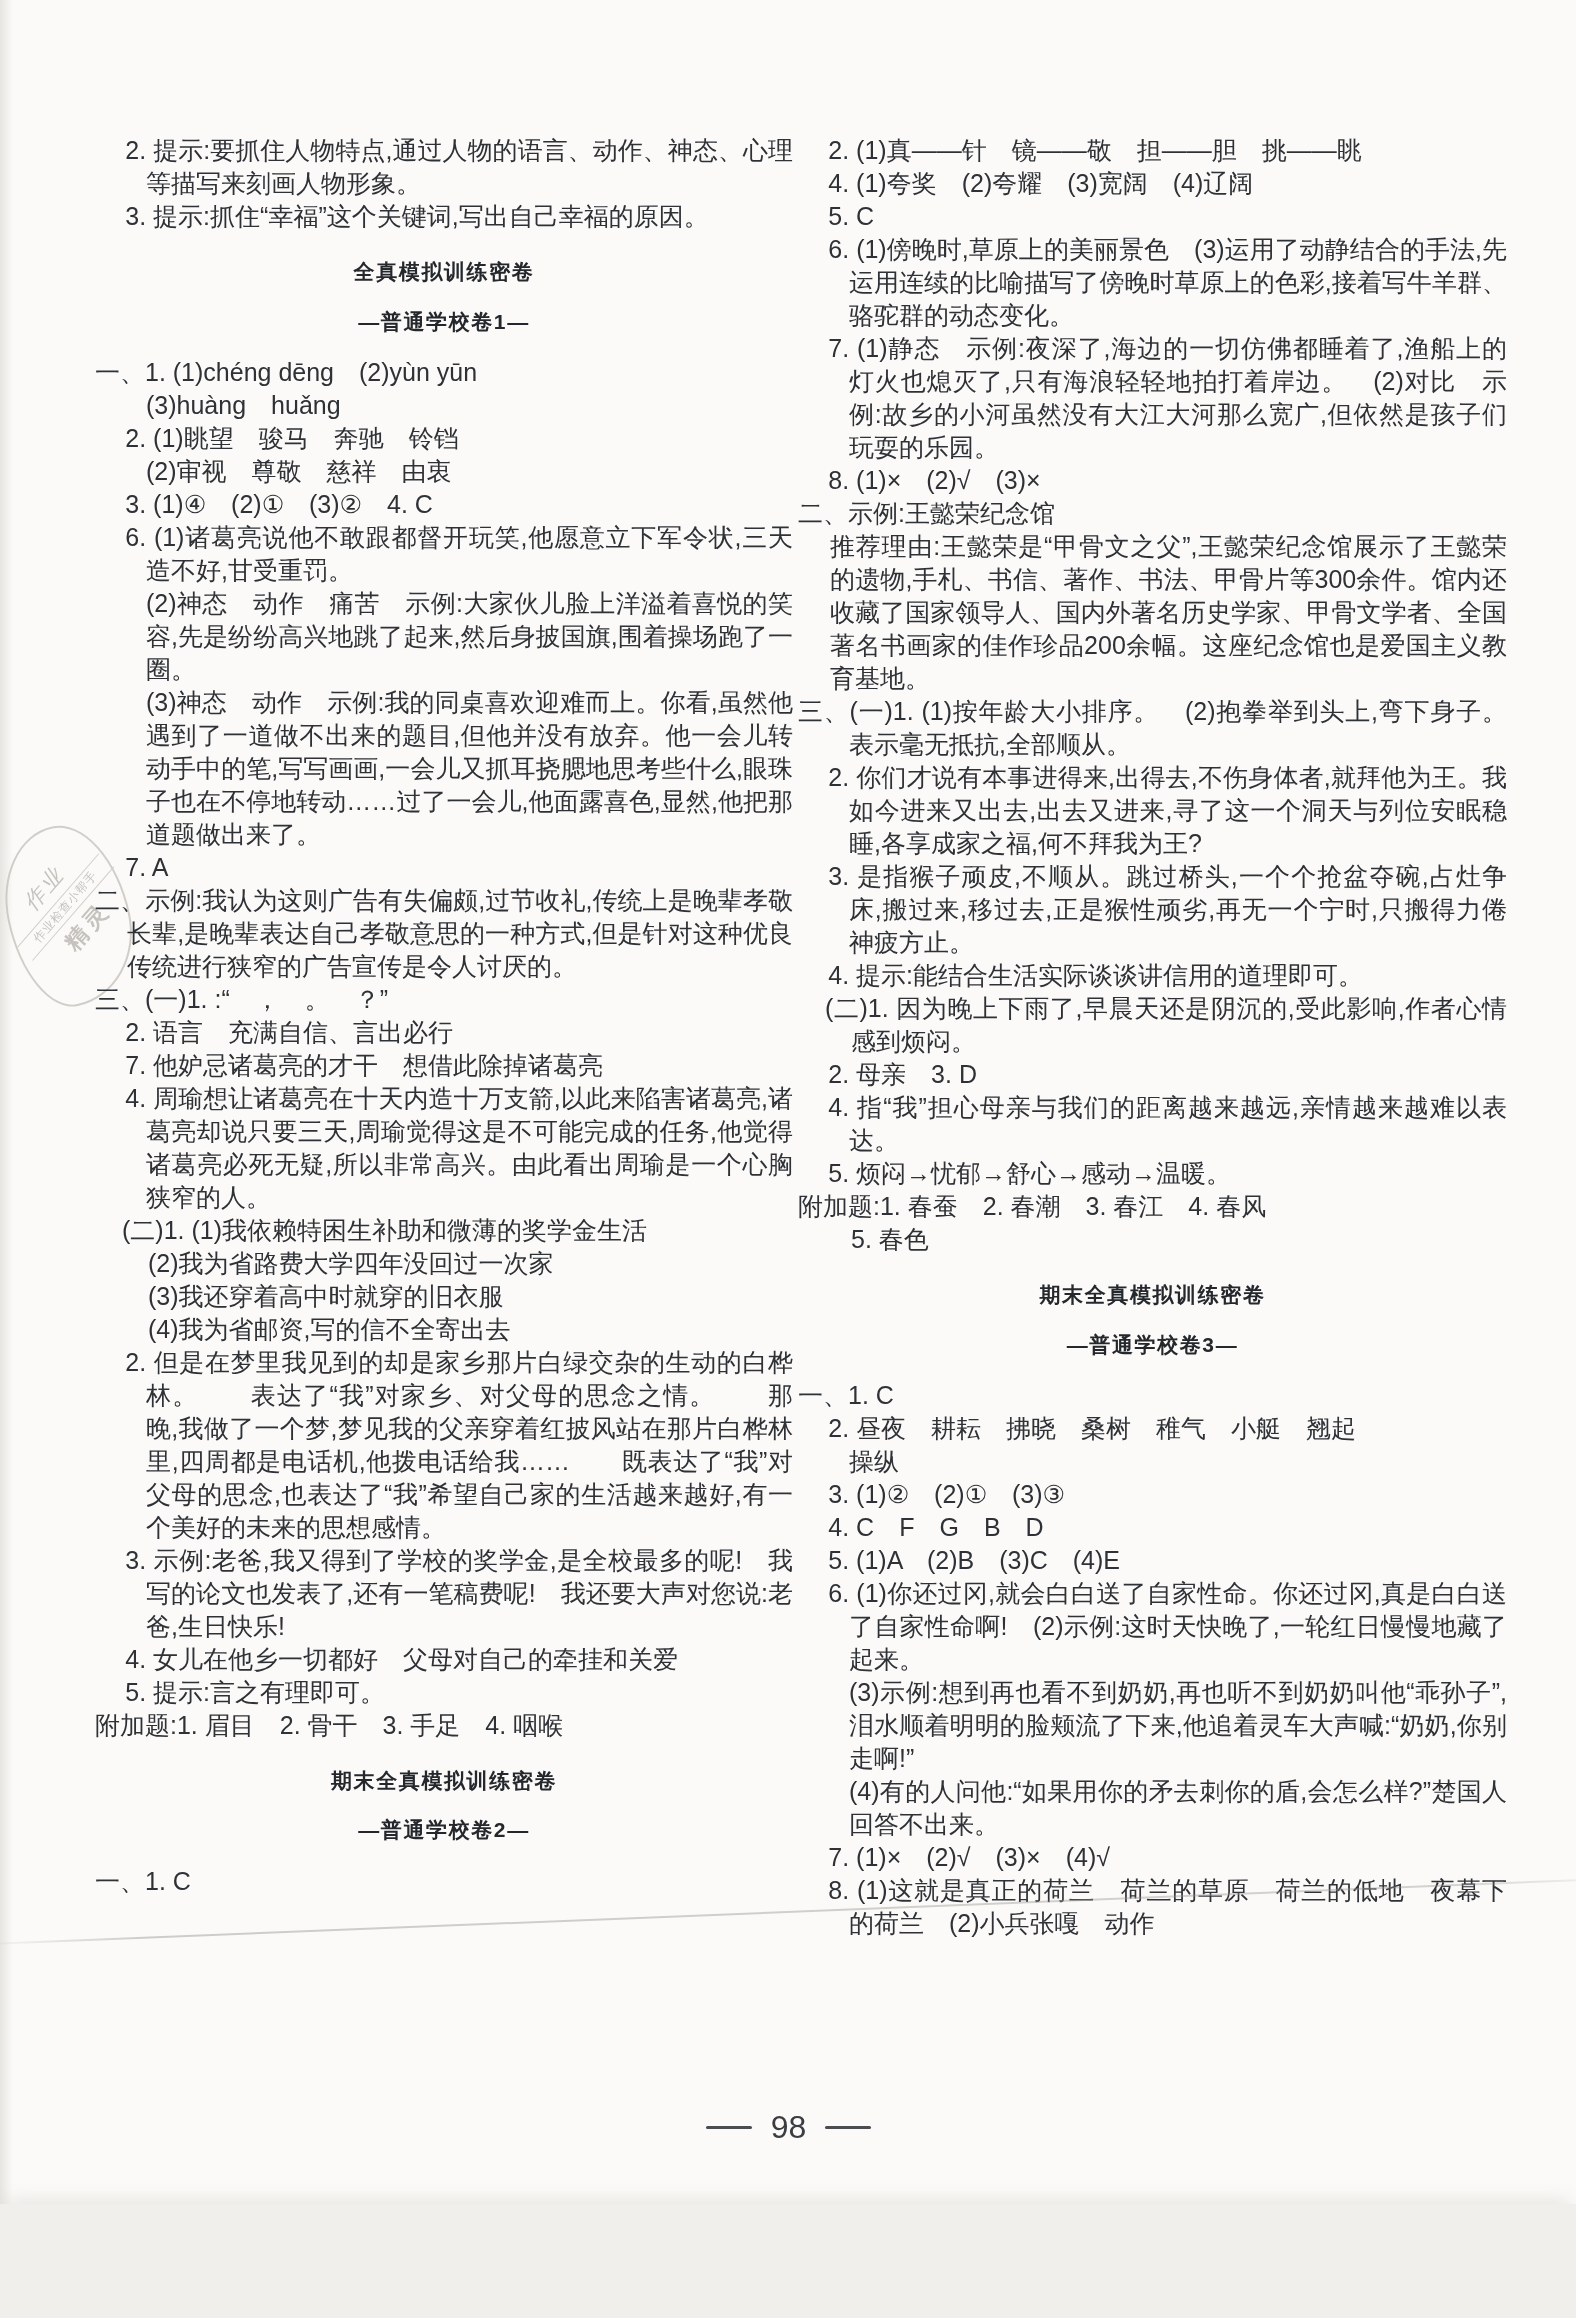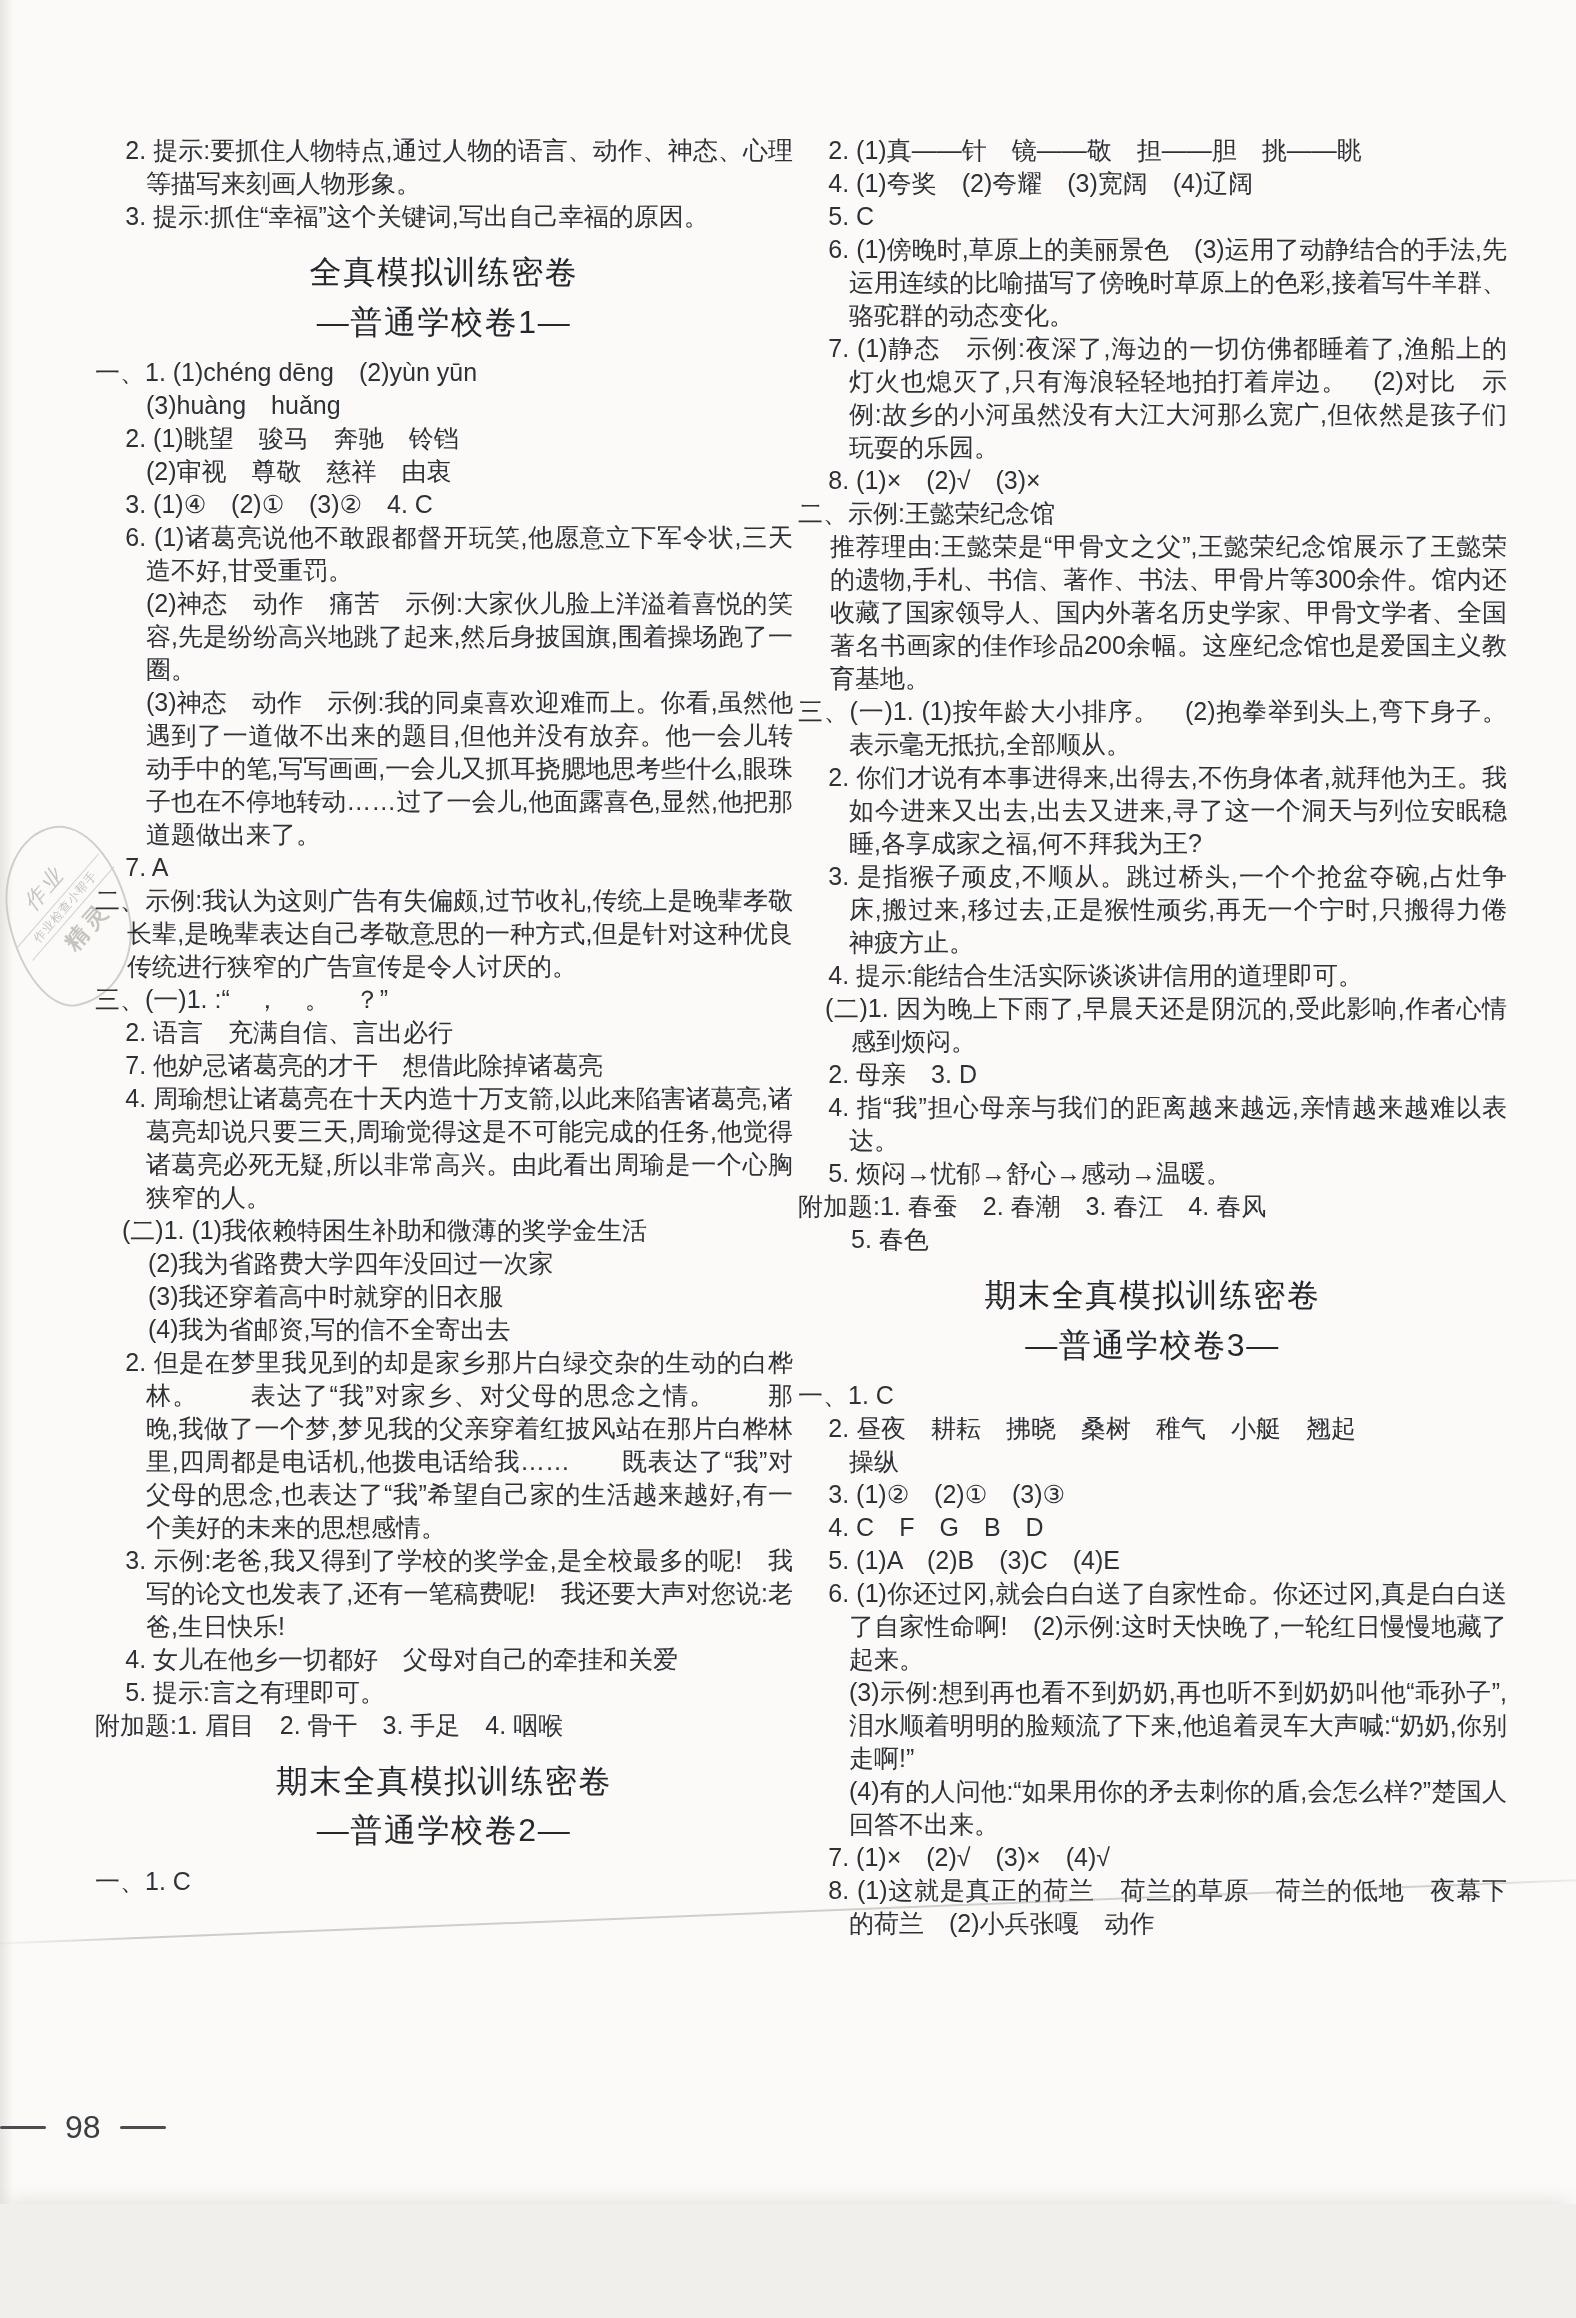--- a/index.html
+++ b/index.html
@@ -39,7 +39,7 @@
   .numwide{padding-left:53px;text-indent:-26px;}
   .extra{padding-left:53px;text-indent:-53px;}
   .heading,.subheading{
-    font-size:32px;line-height:40px;font-weight:400;
+    font-size:21px;line-height:40px;font-weight:700;
     text-align:center;color:#24272c;
     padding:0;text-indent:0;white-space:normal;
     letter-spacing:1.6px;

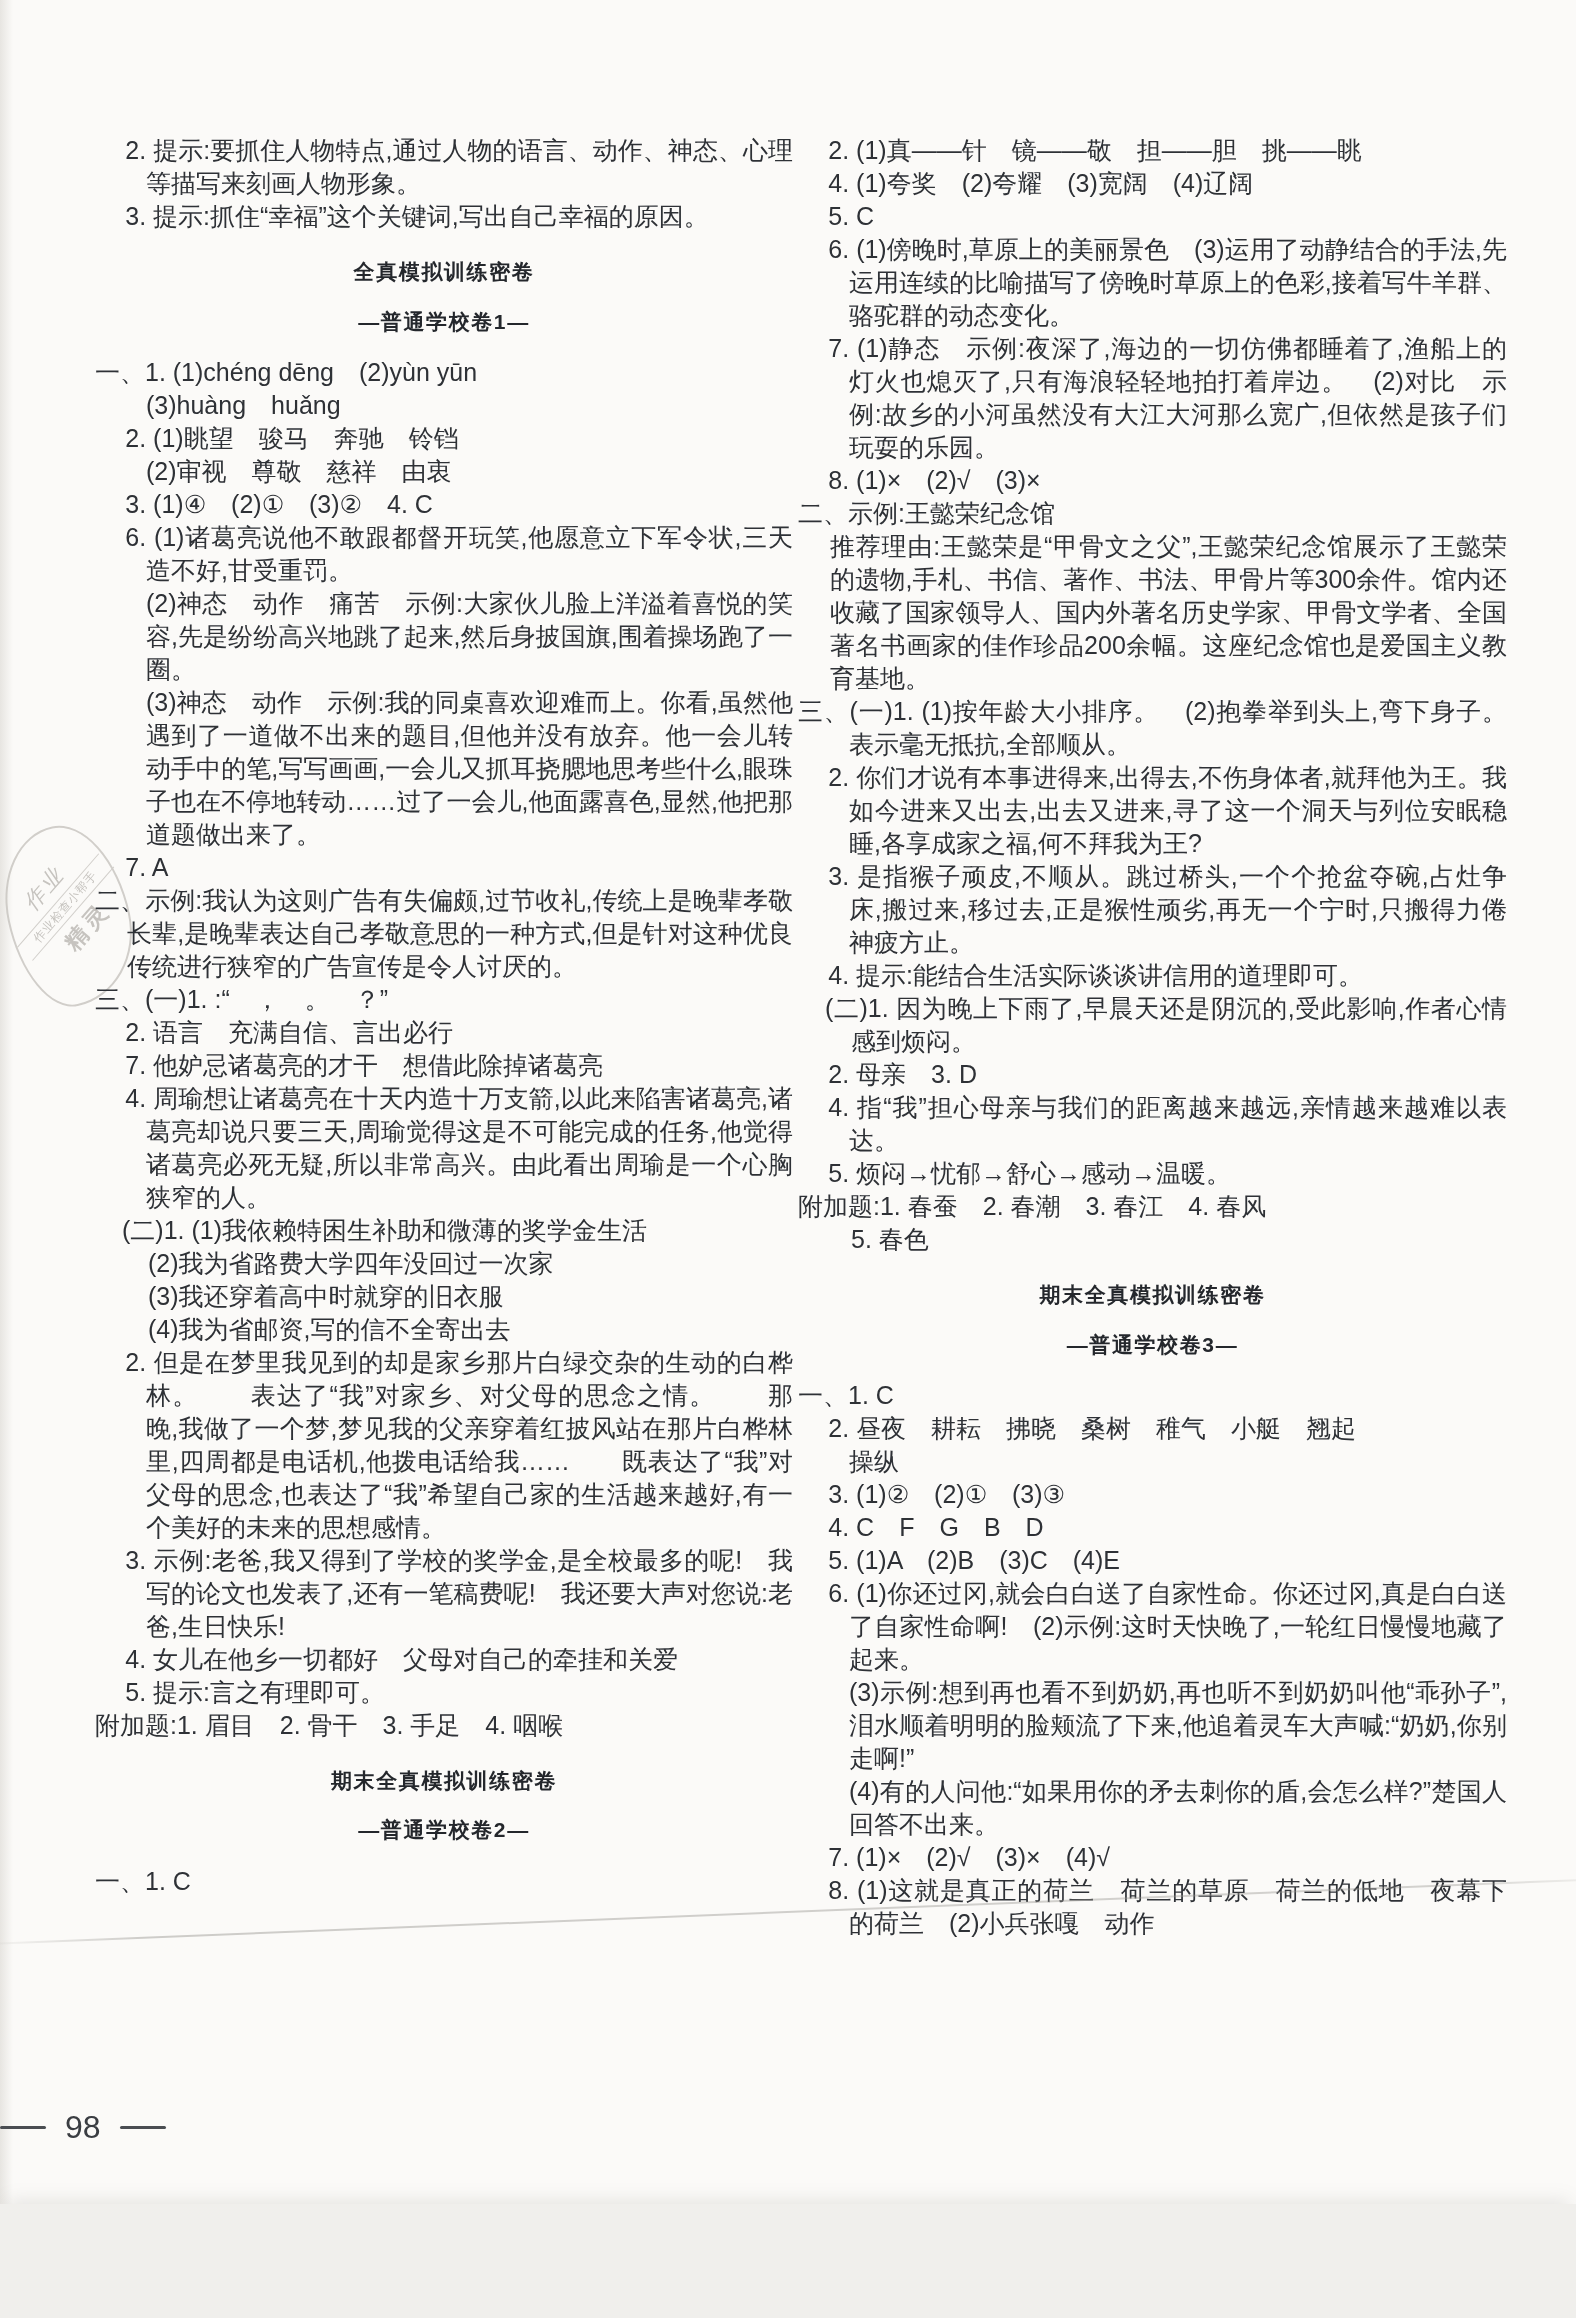--- a/index.html
+++ b/index.html
@@ -48,7 +48,7 @@
   .subheading{margin:9.5px 0 14.3px;}
   .footer{
     position:absolute;top:2109px;left:0;width:100%;
-    display:flex;justify-content:flex-start;align-items:center;gap:19px;
+    display:flex;justify-content:center;align-items:center;gap:19px;
     font-size:32px;color:#3a3d42;
   }
   .footer .dash{width:46px;height:3.2px;background:#4a4d52;border-radius:1.6px;}

